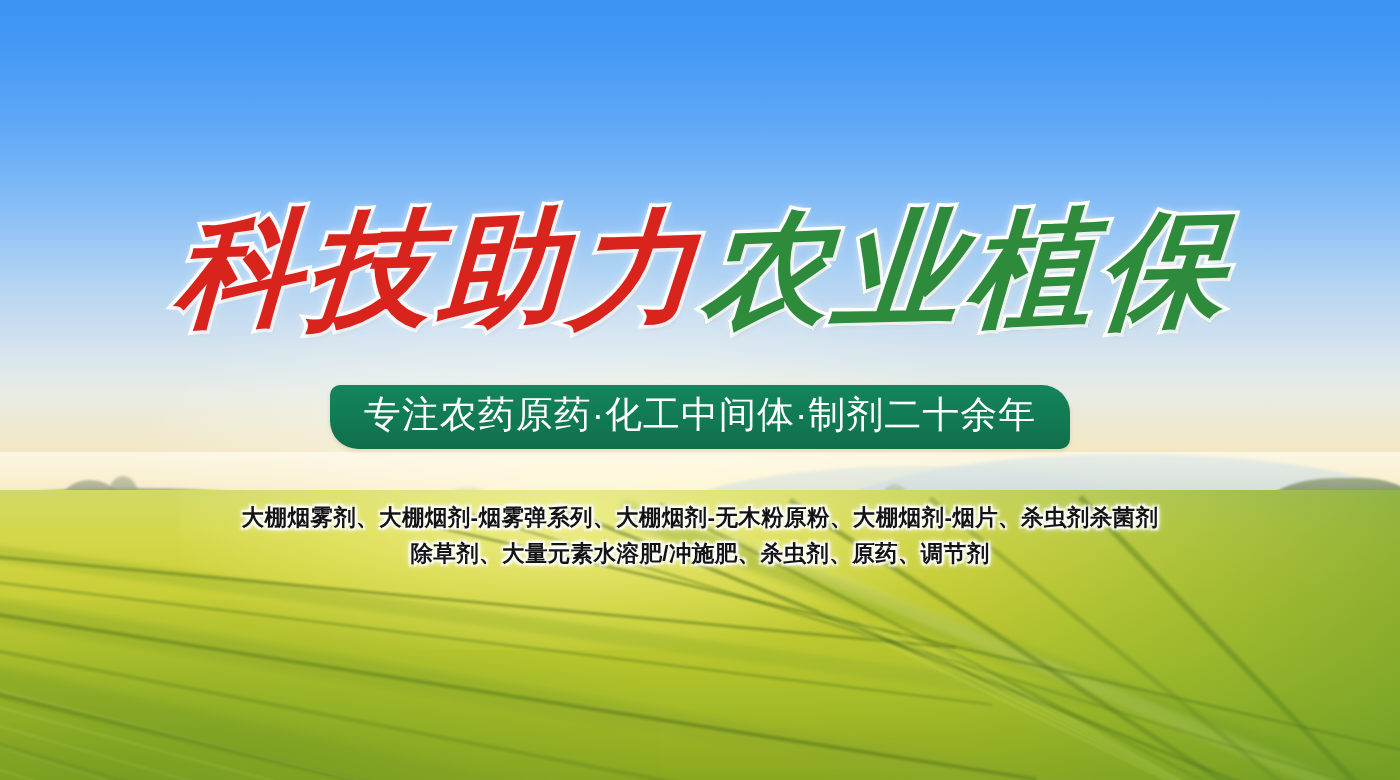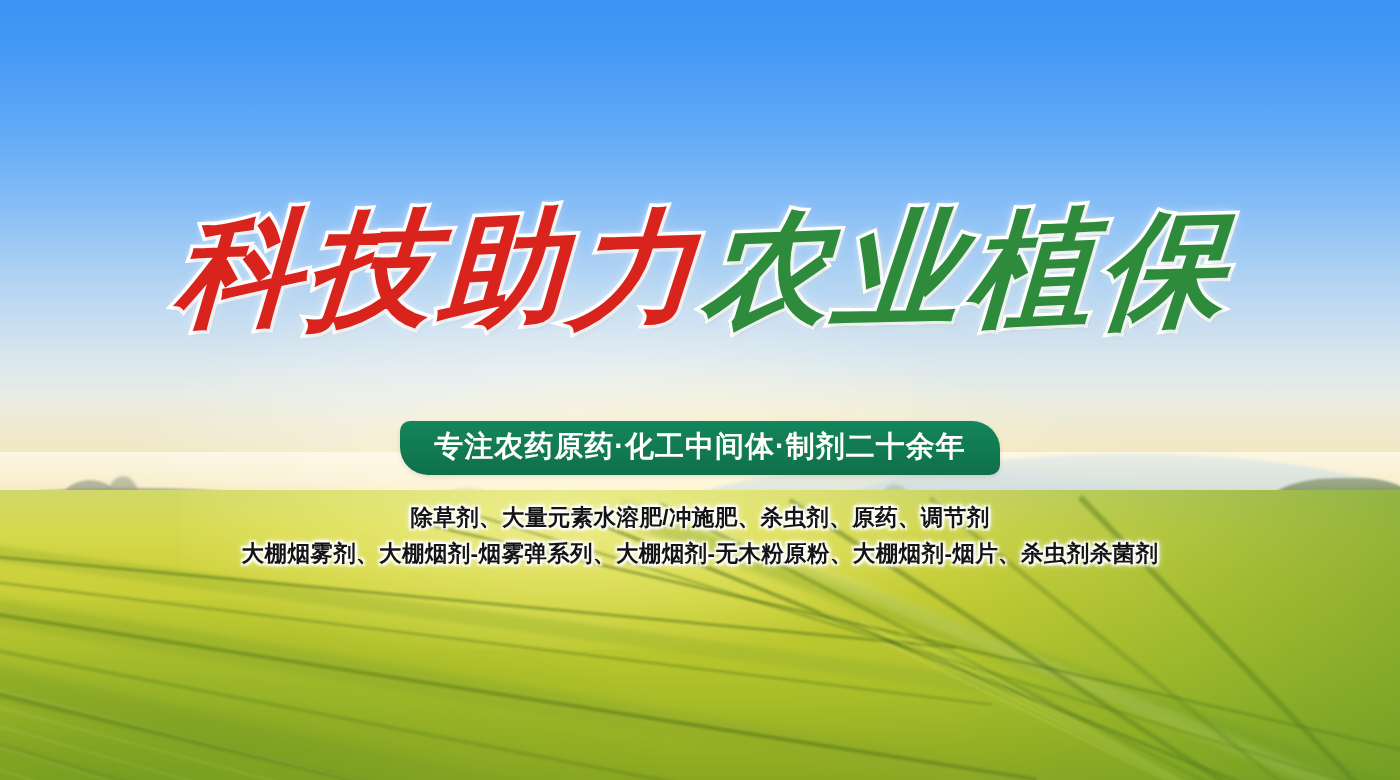--- a/index.html
+++ b/index.html
@@ -286,13 +286,12 @@
     color: #ffffff;
     border-radius: 10px 28px 10px 28px;
     padding: 9px 34px 12px 34px;
-    font-size: 29px;
-    font-weight: 700;
+    font-size: 37px;
+    font-weight: 400;
     letter-spacing: 1px;
     line-height: 1.15;
     box-shadow: 0 2px 5px rgba(0,0,0,0.10);
     white-space: nowrap;
-    margin-top: 36px;
   }
 
   

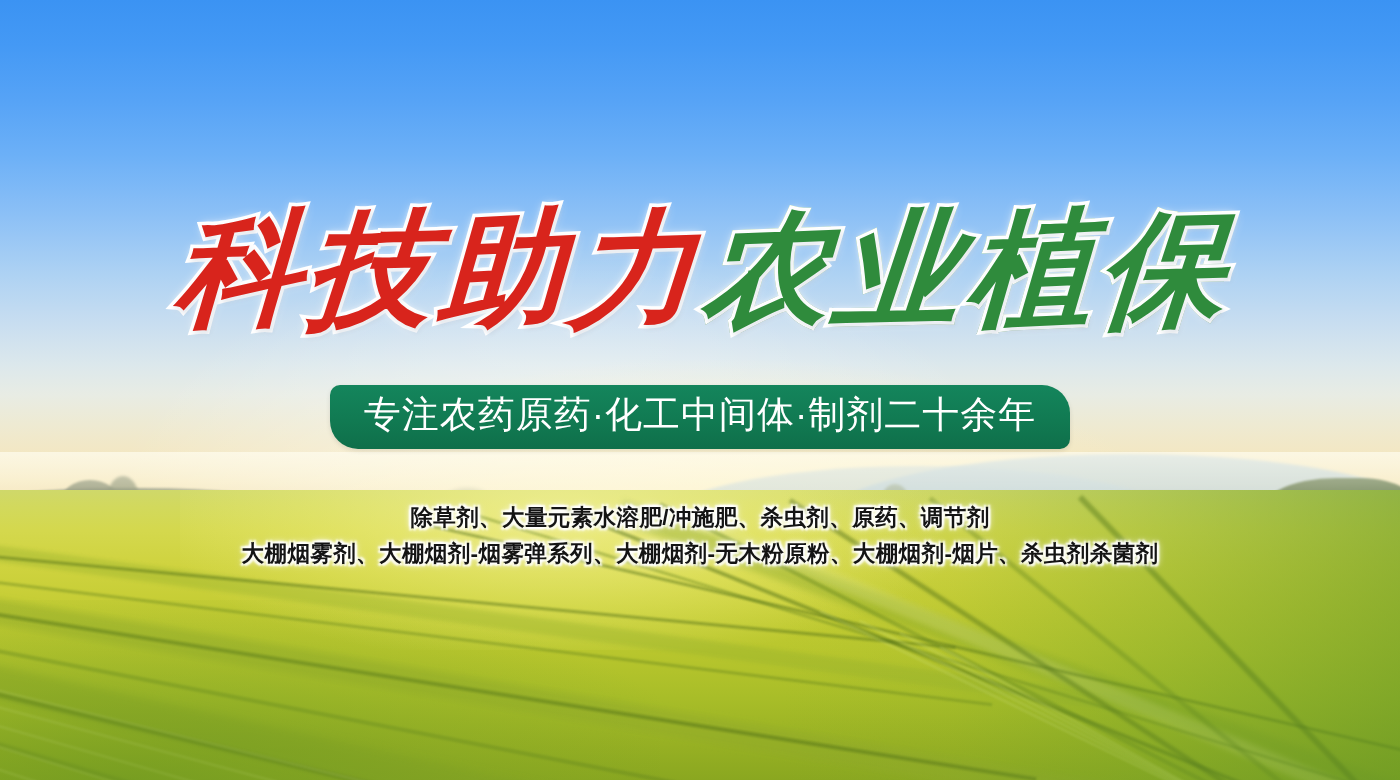--- a/index.html
+++ b/index.html
@@ -398,8 +398,8 @@
   </div>
 
   <div class="products">
+    <span class="line">大棚烟雾剂、大棚烟剂-烟雾弹系列、大棚烟剂-无木粉原粉、大棚烟剂-烟片、杀虫剂杀菌剂</span>
     <span class="line">除草剂、大量元素水溶肥/冲施肥、杀虫剂、原药、调节剂</span>
-    <span class="line">大棚烟雾剂、大棚烟剂-烟雾弹系列、大棚烟剂-无木粉原粉、大棚烟剂-烟片、杀虫剂杀菌剂</span>
   </div>
 
 </div>

